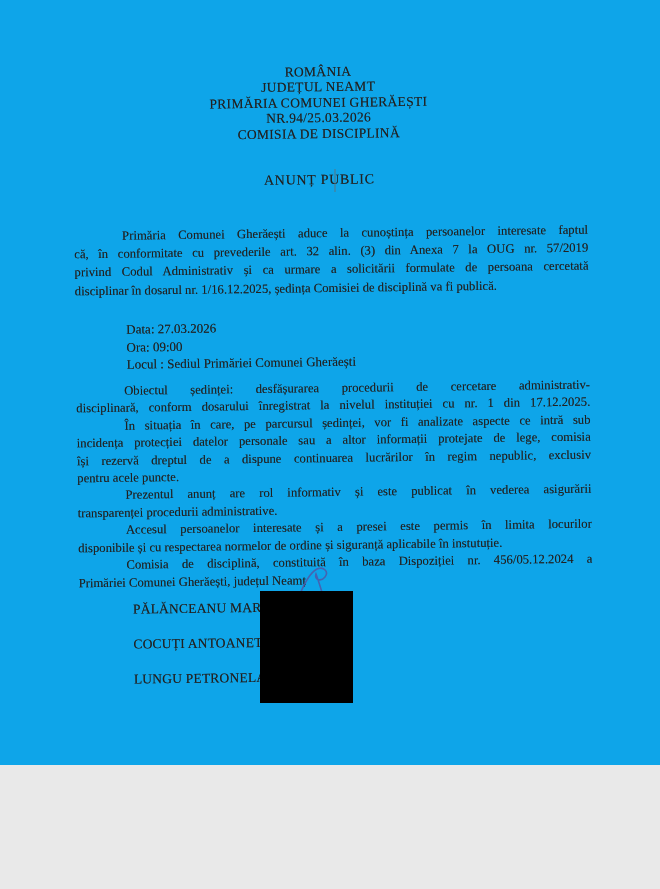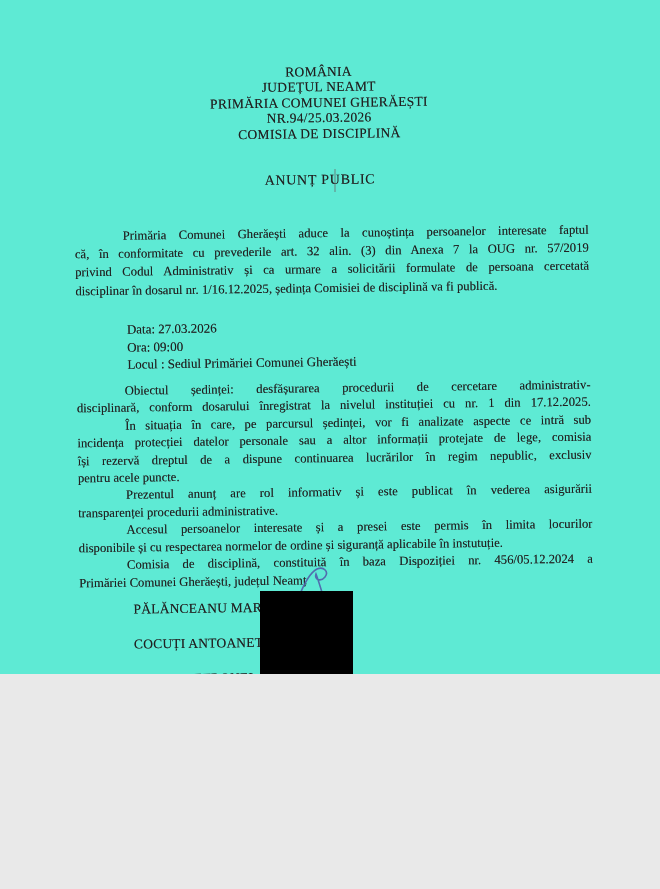--- a/index.html
+++ b/index.html
@@ -5,9 +5,9 @@
   html,body{margin:0;padding:0;background:#e9e9e9;}
   .page{
     position:relative;
-    width:660px;height:674px;
+    width:660px;height:765px;
     margin:0 auto;
-    background:#5eead4;
+    background:#0ea5e9;
     color:#212121;
     font-family:"Liberation Serif","DejaVu Serif",serif;
     overflow:hidden;

